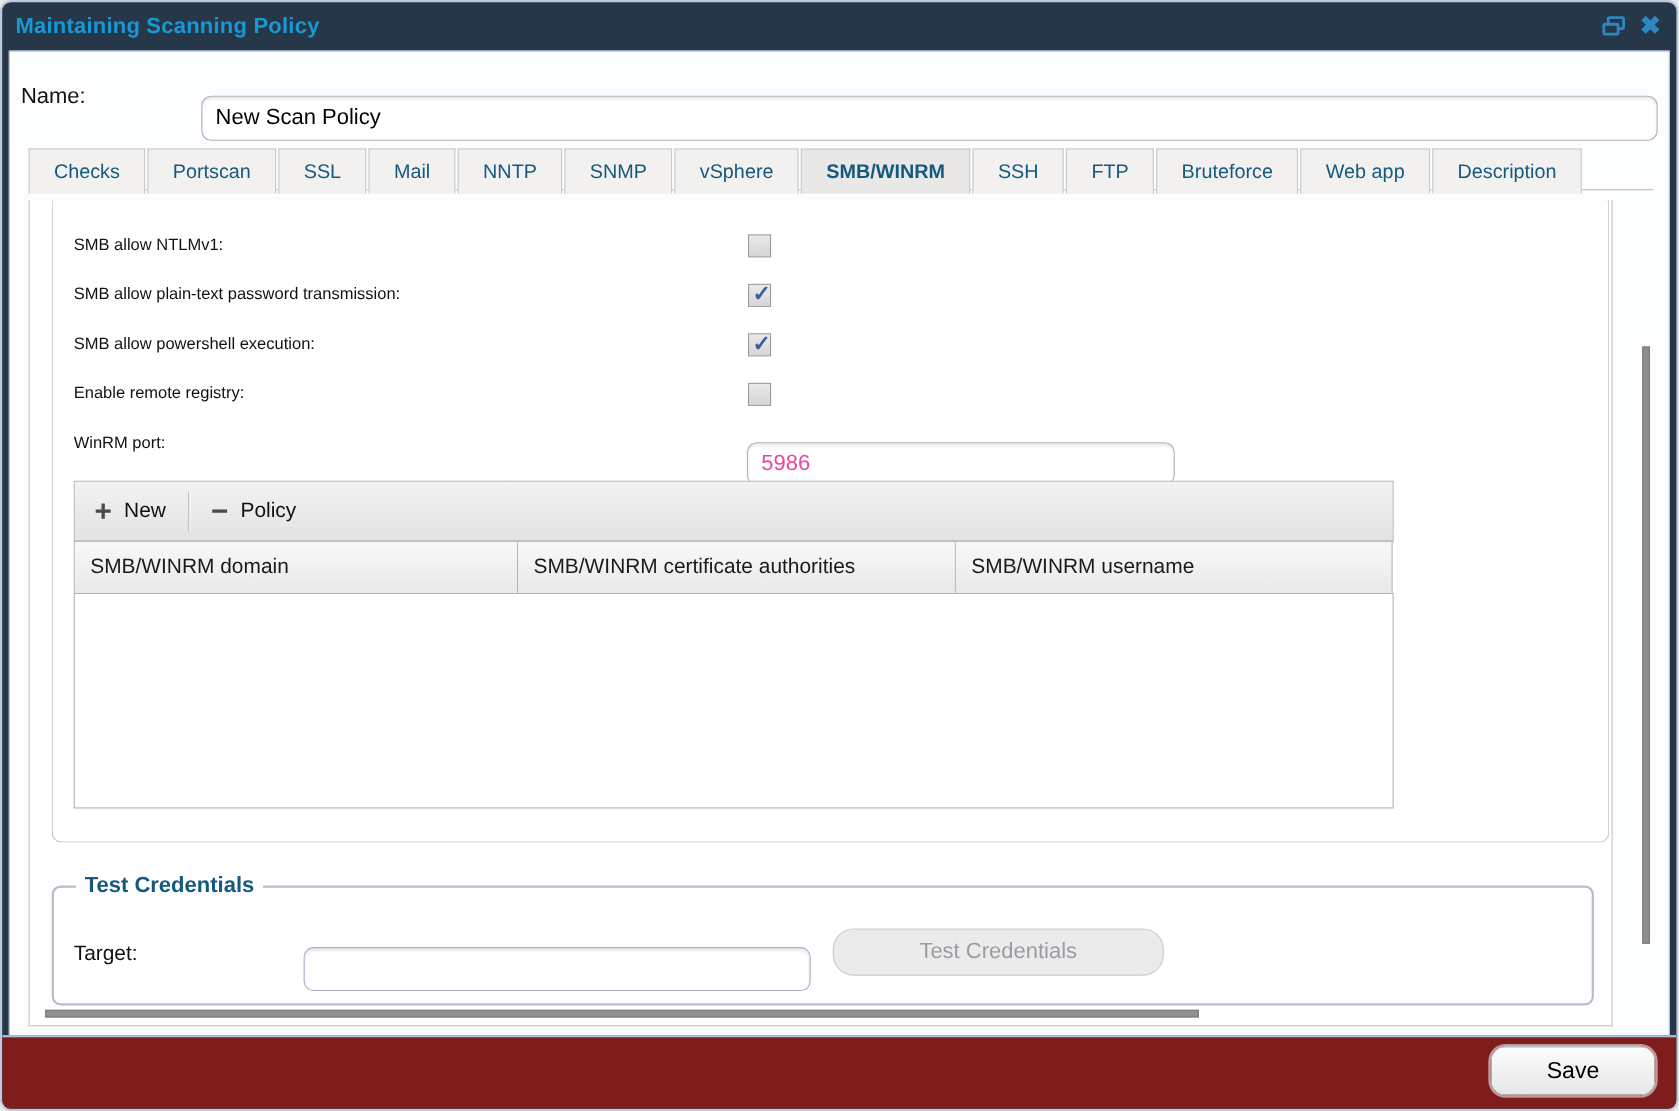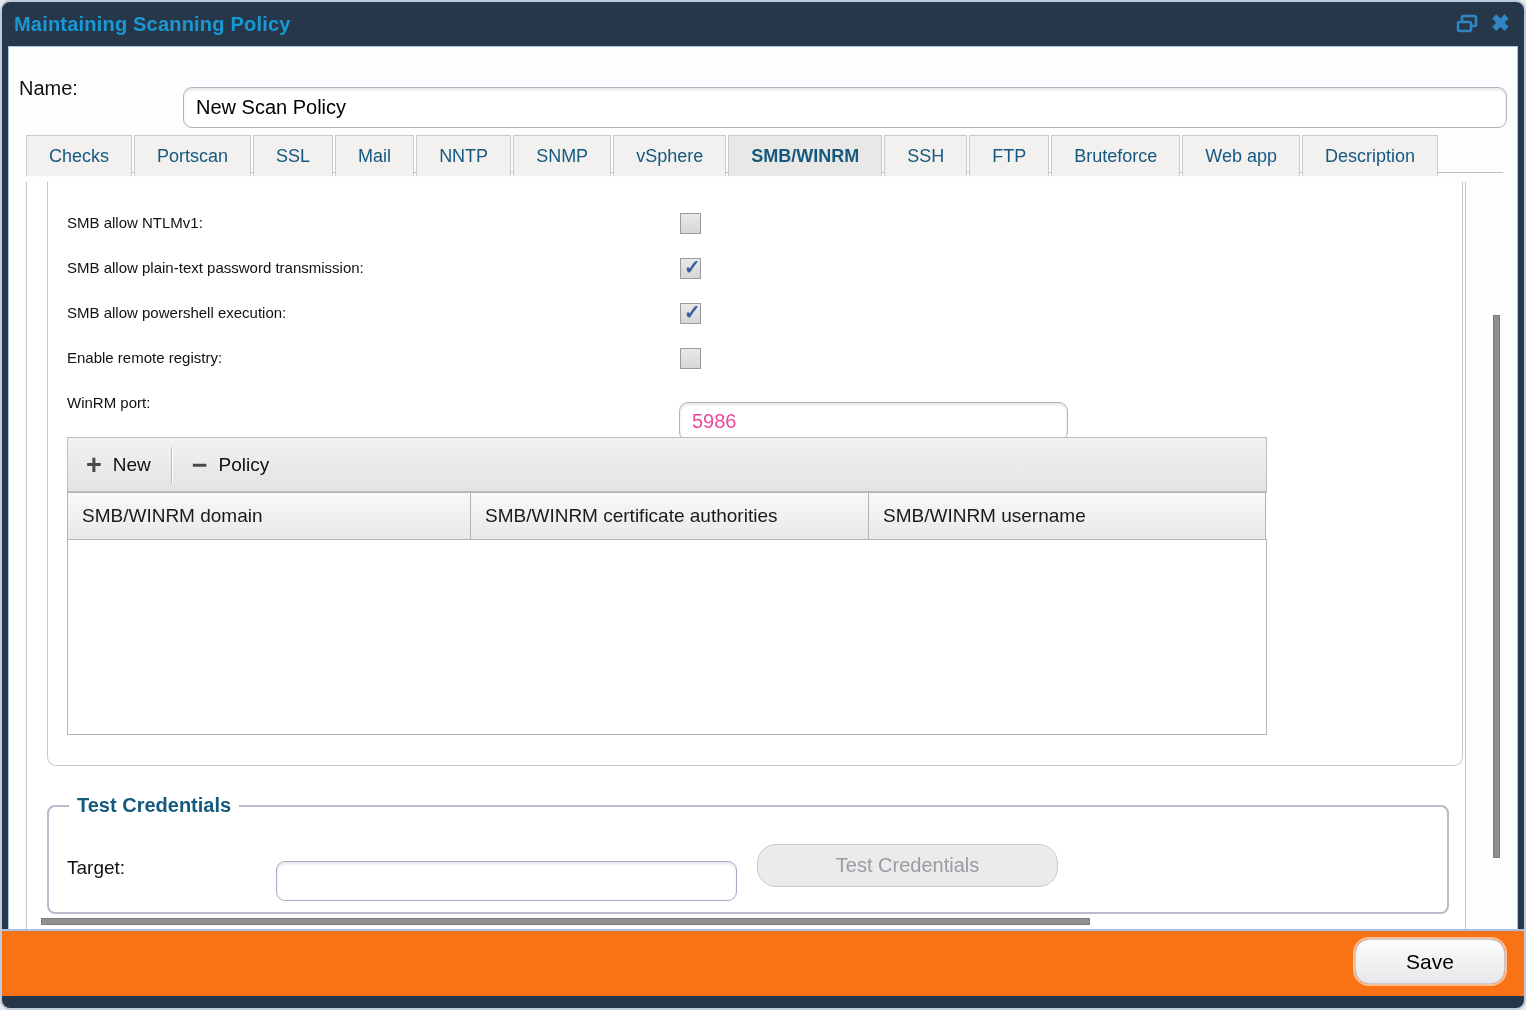--- a/index.html
+++ b/index.html
@@ -127,8 +127,8 @@
 
   
   .footer {
-    position:absolute; left:0; right:0; bottom:12px; height:67px;
-    background:#f97316; border-top:2px solid #a9c0de;
+    position:absolute; left:0; right:0; bottom:0; height:67px;
+    background:#7f1d1d; border-top:2px solid #a9c0de;
   }
   .save-btn {
     position:absolute; right:19px; top:8px; width:150px; height:45px;

